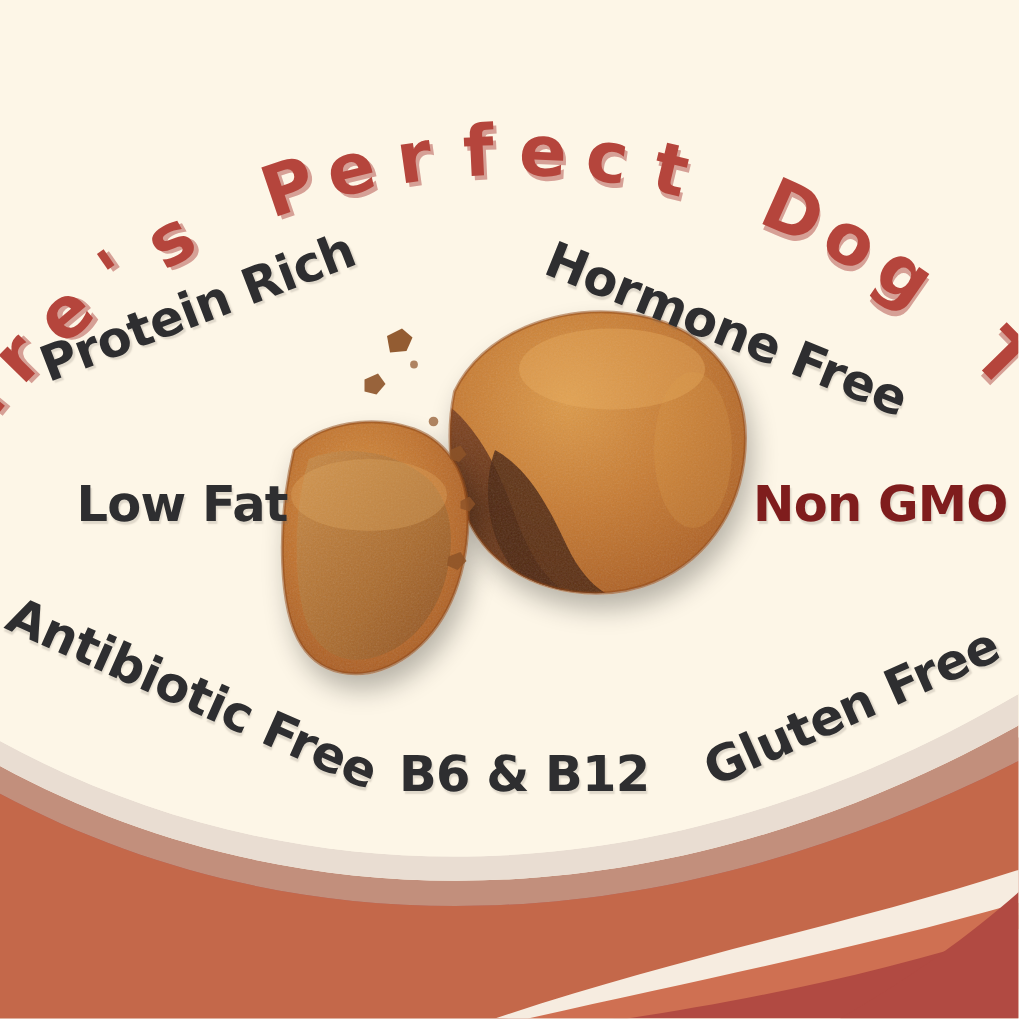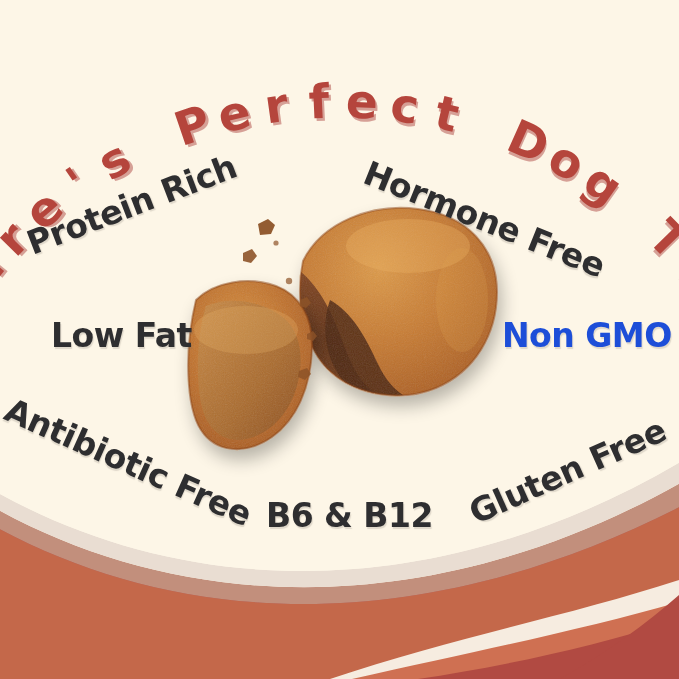--- a/index.html
+++ b/index.html
@@ -217,7 +217,7 @@
       <div class="benefit" style="left: 22px; top: 228px; color: rgb(46, 46, 48); transform: rotate(-21deg); transform-origin: left top;">Protein Rich</div>
       <div class="benefit" style="left: 372px; top: 155px; color: rgb(46, 46, 48); transform: rotate(22deg); transform-origin: left top;">Hormone Free</div>
       <div class="benefit" style="left: 18px; top: 318px; color: rgb(46, 46, 48); transform: rotate(0deg); transform-origin: left top; margin-left: 33px;">Low Fat</div>
-      <div class="benefit" style="left: 502px; top: 318px; color: #1d4ed8; transform: rotate(0deg); transform-origin: left top;">Non GMO</div>
+      <div class="benefit" style="left: 502px; top: 318px; color: #7f1d1d; transform: rotate(0deg); transform-origin: left top;">Non GMO</div>
       <div class="benefit" style="left: 14px; top: 392px; color: rgb(46, 46, 48); transform: rotate(24deg); transform-origin: left top;">Antibiotic Free</div>
       <div class="benefit" style="left: 464px; top: 498px; color: rgb(46, 46, 48); transform: rotate(-24deg); transform-origin: left top;">Gluten Free</div>
       <div class="benefit two-line" style="left: 266px; top: 498px; color: rgb(46, 46, 48);"><div>B6 &amp; B12</div></div>

